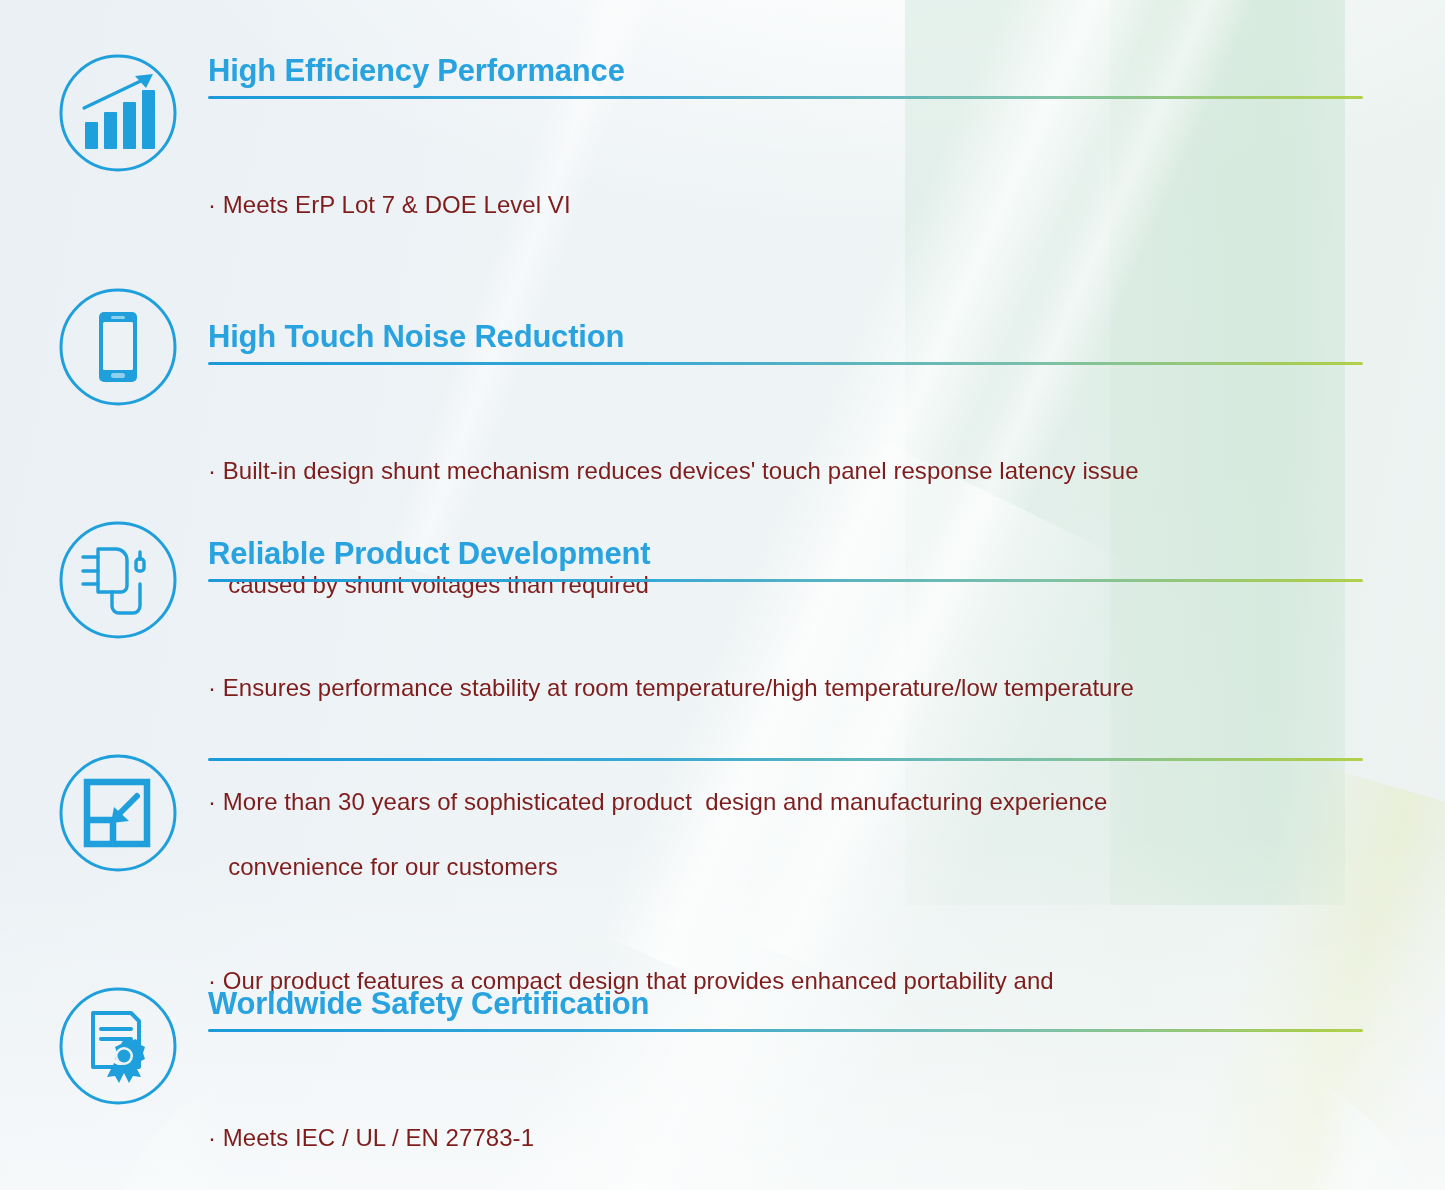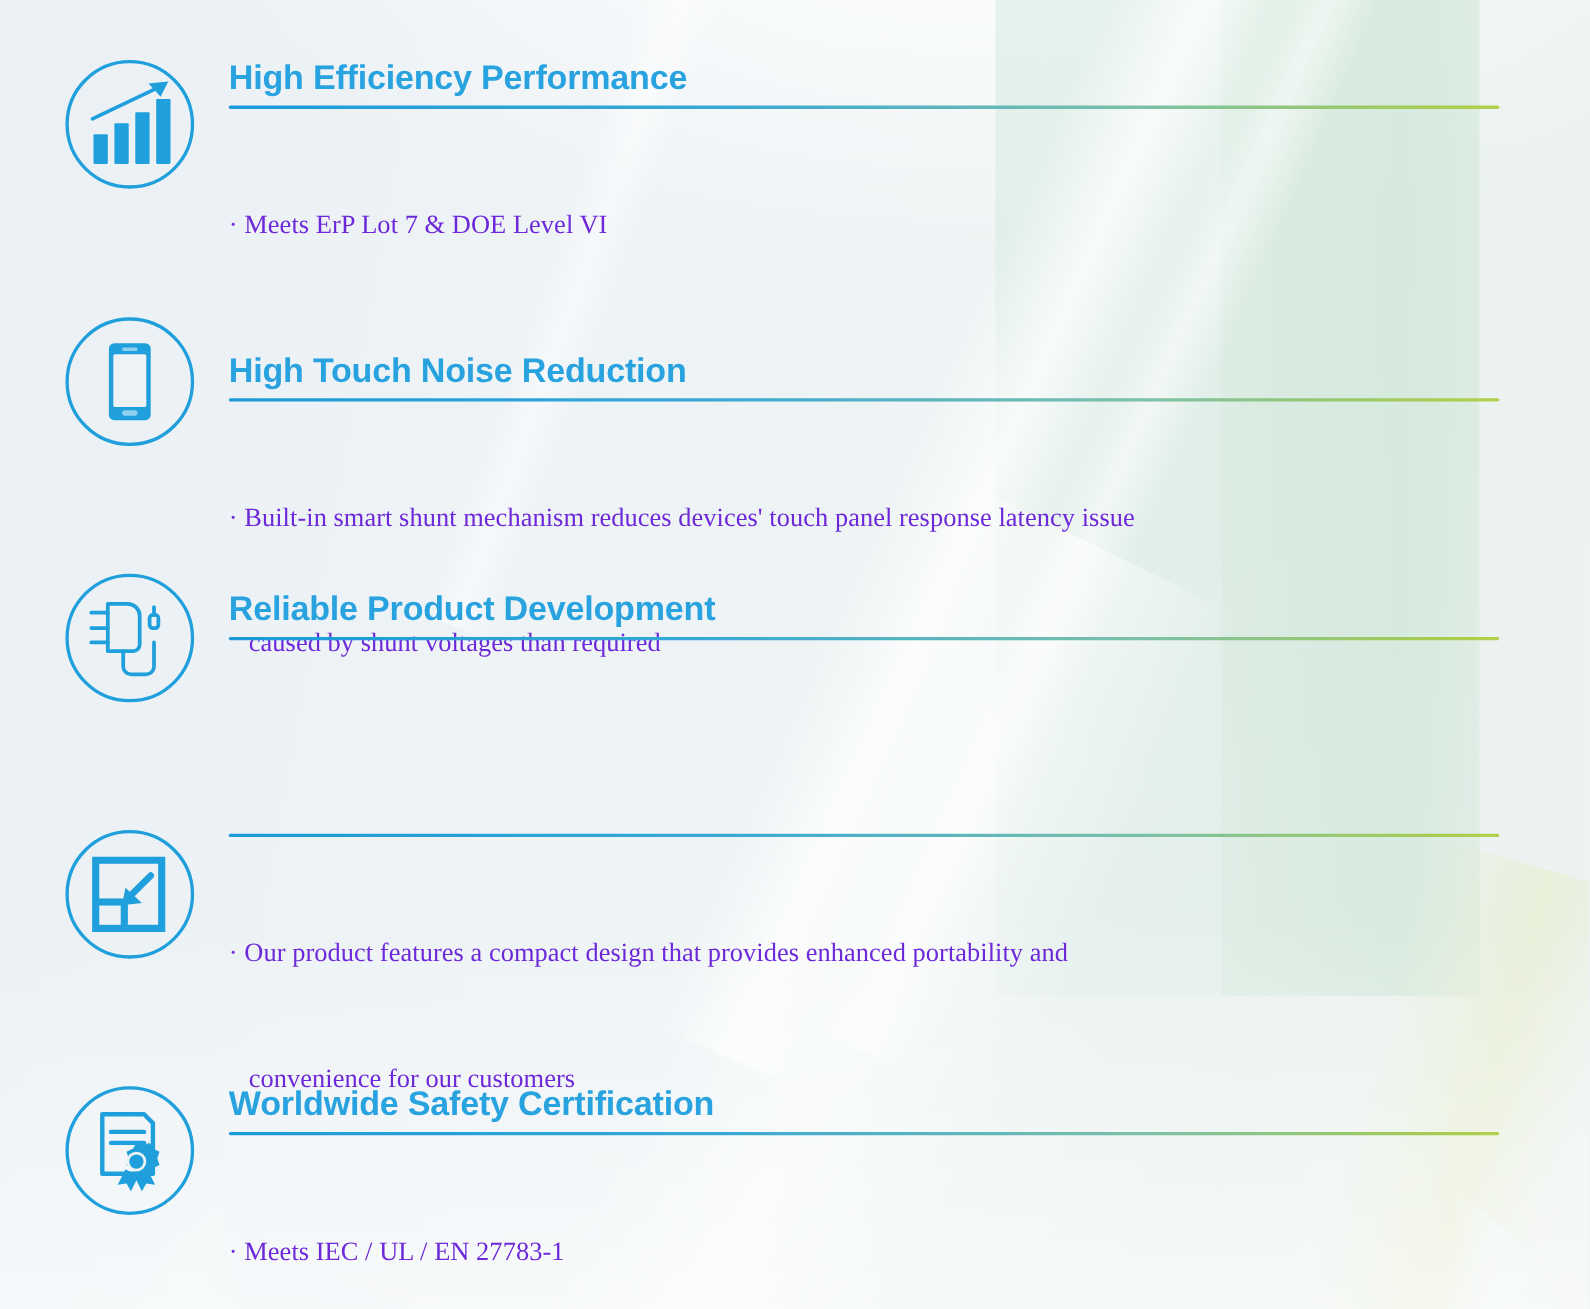--- a/index.html
+++ b/index.html
@@ -64,8 +64,8 @@
     border-radius:2px;
   }
   .desc{
-    margin-top:11px;color:#6d28d9;font-size:24px;line-height:38px;
-    letter-spacing:.05px;white-space:pre-wrap;font-family:Liberation Serif, serif;
+    margin-top:11px;color:#7f1d1d;font-size:24px;line-height:38px;
+    letter-spacing:.05px;white-space:pre-wrap;
   }
   .desc .line{display:block;}
 </style>

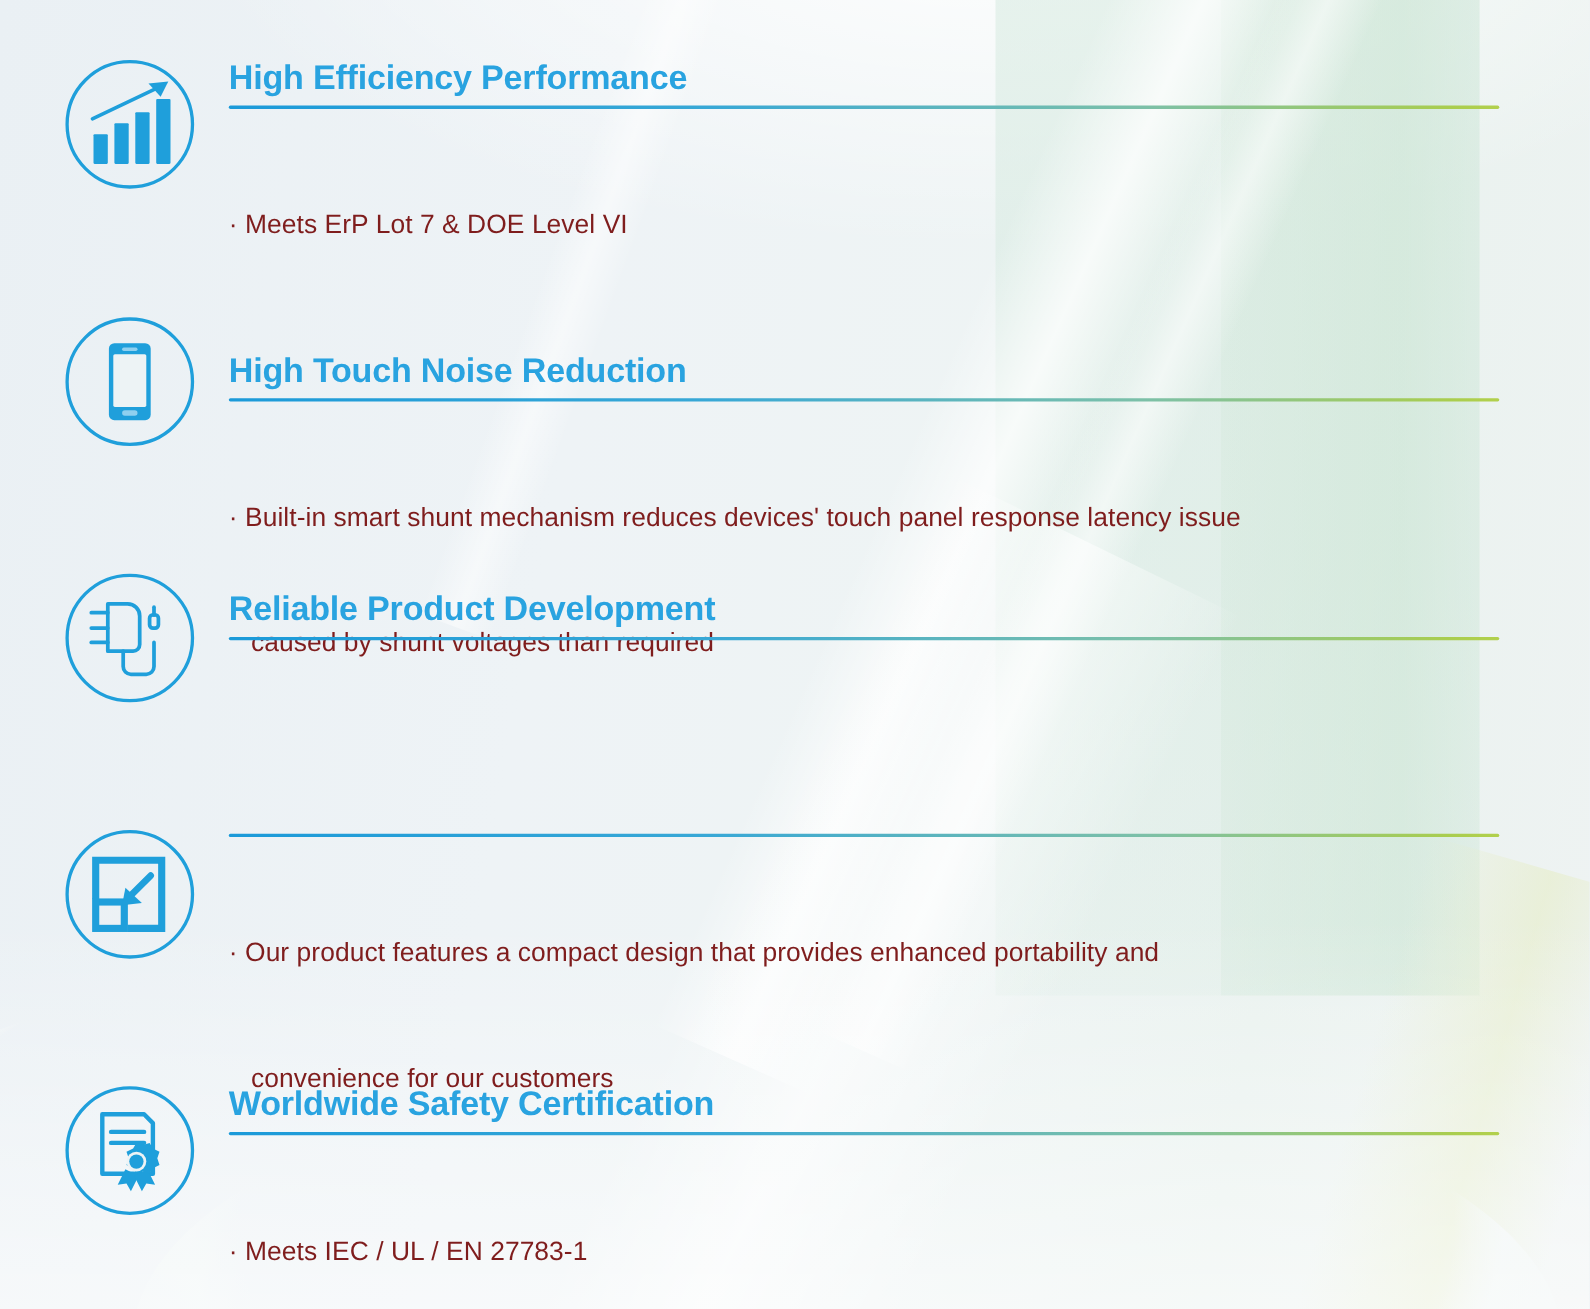--- a/index.html
+++ b/index.html
@@ -128,7 +128,7 @@
         <div class="title">High Touch Noise Reduction</div>
         <div class="rule"></div>
         <div class="desc">
-          <span class="line">· Built-in smart shunt mechanism reduces devices' touch panel response latency issue</span>
+          <span class="line">· Built-in design shunt mechanism reduces devices' touch panel response latency issue</span>
           <span class="line">   caused by shunt voltages than required</span>
         </div>
       </div>

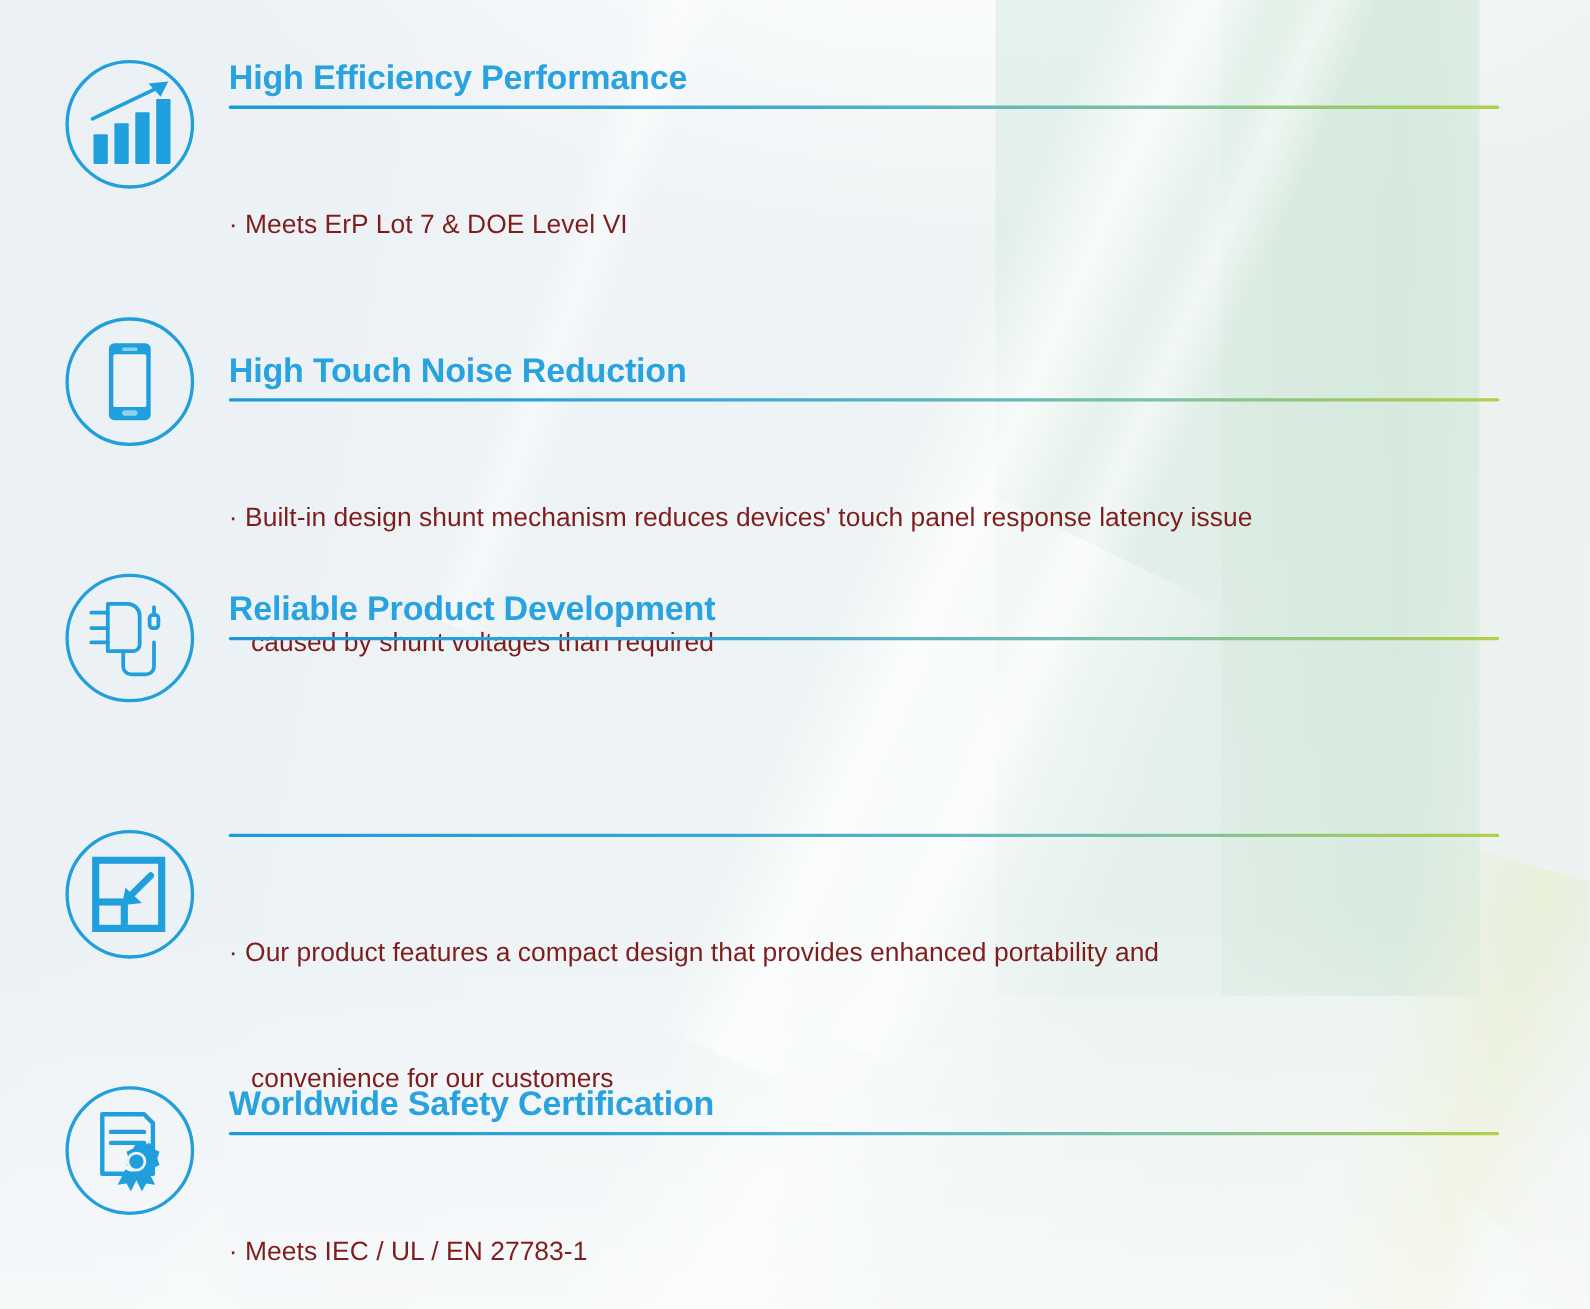--- a/index.html
+++ b/index.html
@@ -152,6 +152,10 @@
       <div class="body" style="top:16px;">
         <div class="title">Reliable Product Development</div>
         <div class="rule"></div>
+        <div class="desc">
+          <span class="line">· Ensures performance stability at room temperature/high temperature/low temperature</span>
+          <span class="line">· More than 30 years of sophisticated product  design and manufacturing experience</span>
+        </div>
       </div>
     </div>
 

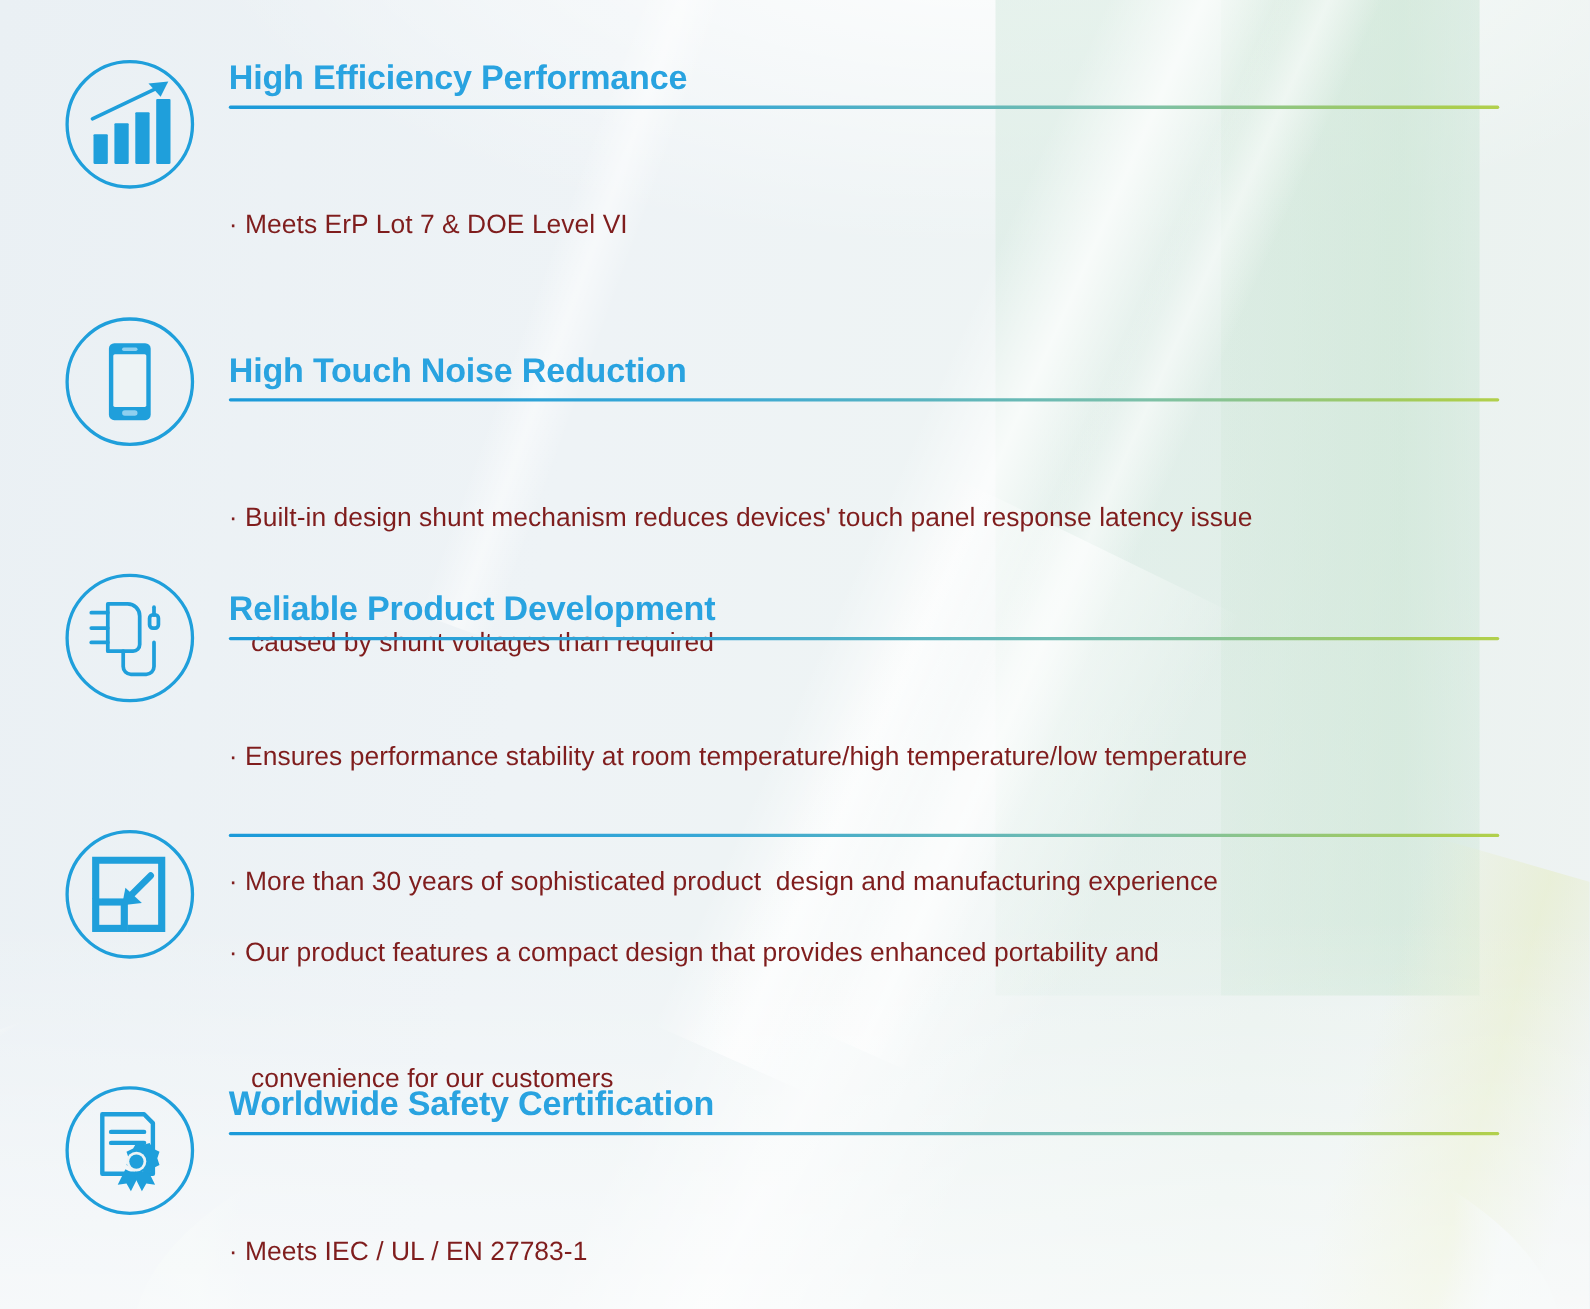--- a/index.html
+++ b/index.html
@@ -176,8 +176,8 @@
       <div class="body" style="top:0;">
         <div class="rule"></div>
         <div class="desc">
+          <span class="line">   convenience for our customers</span>
           <span class="line">· Our product features a compact design that provides enhanced portability and</span>
-          <span class="line">   convenience for our customers</span>
         </div>
       </div>
     </div>

